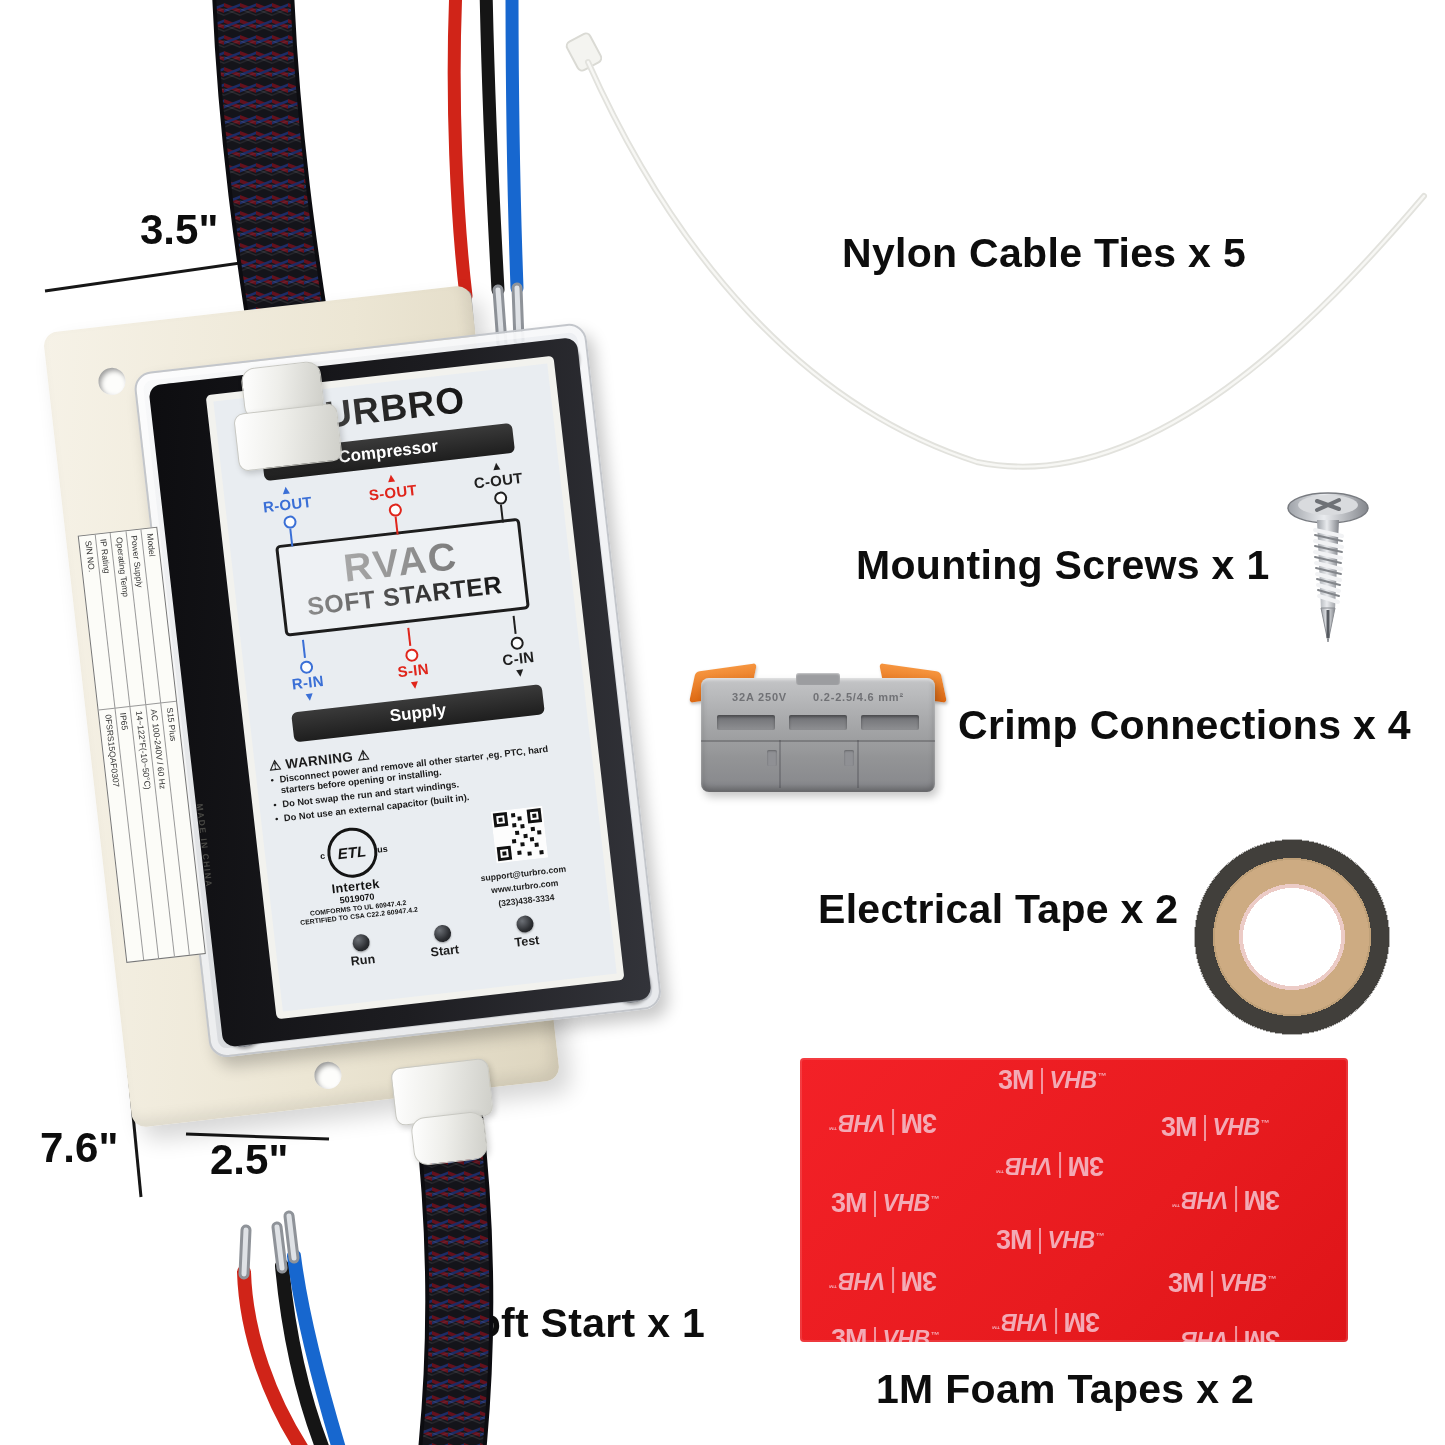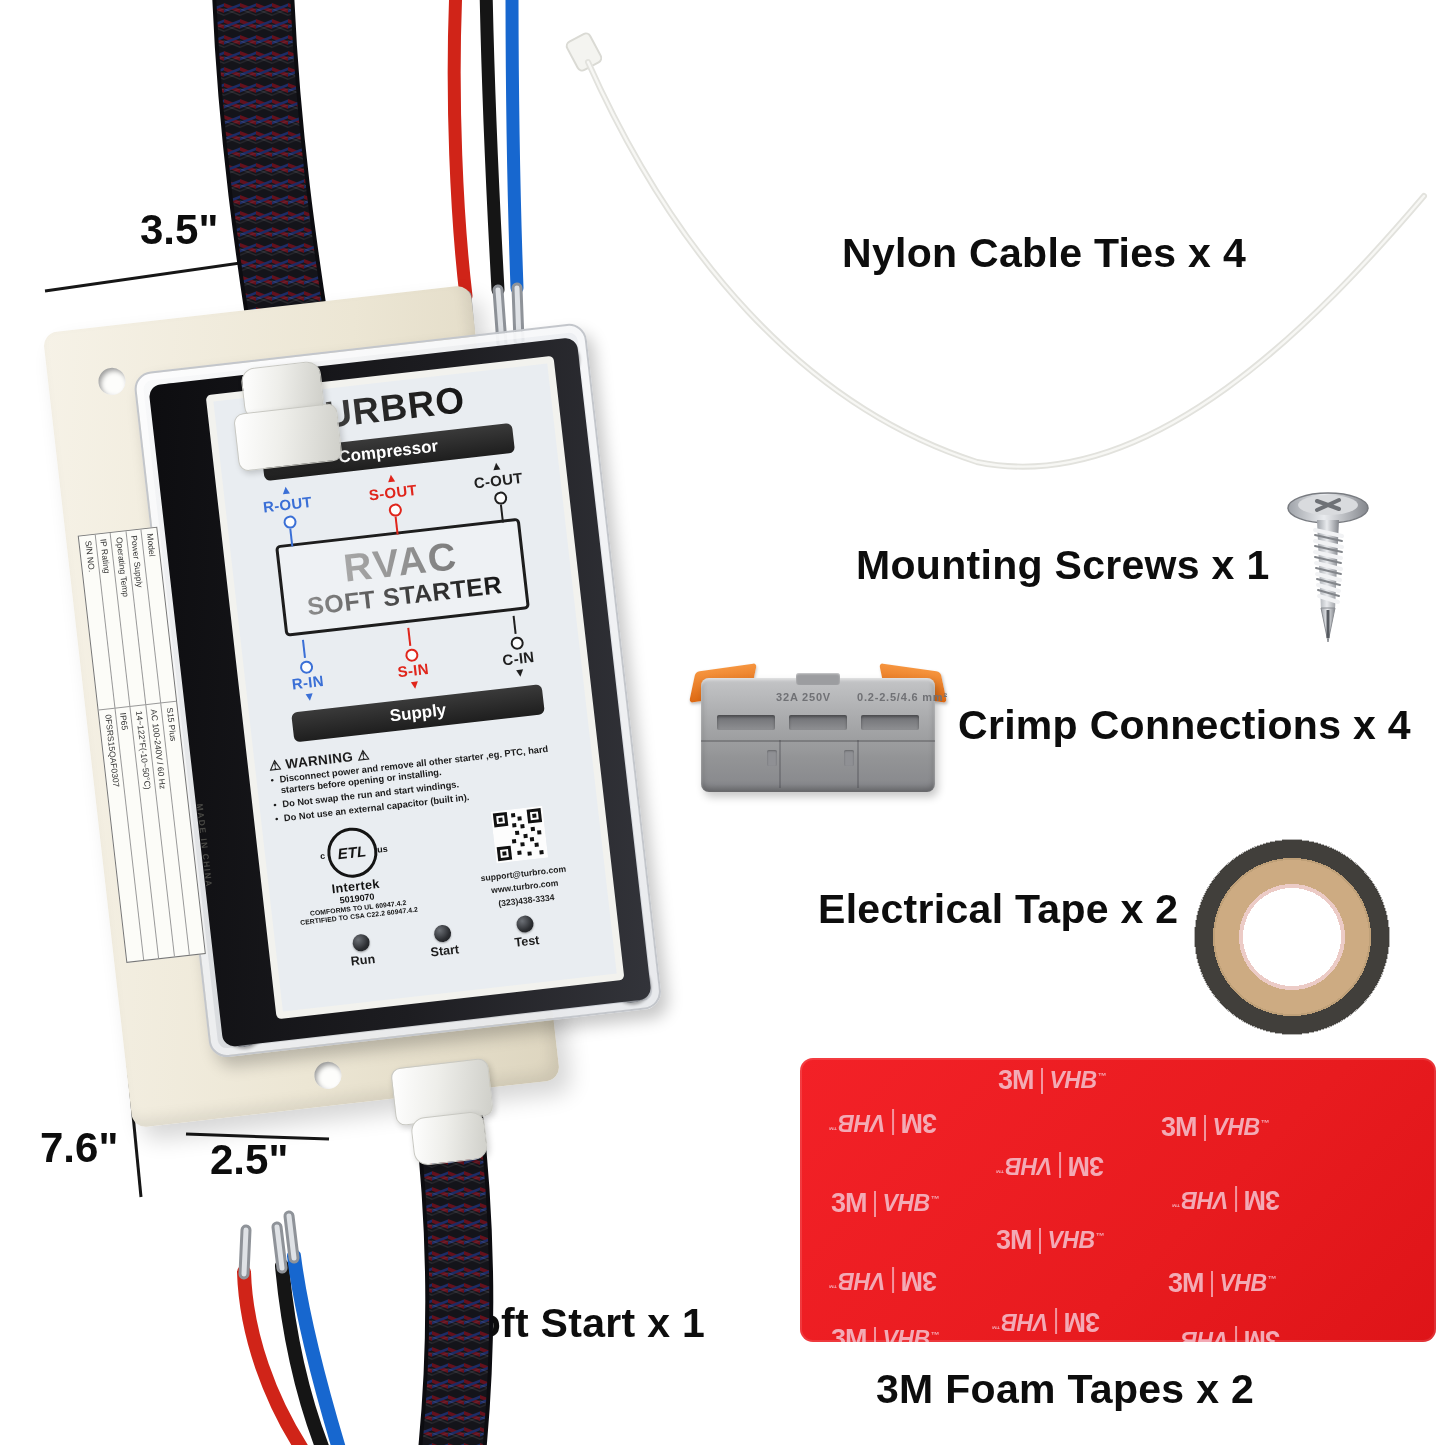--- a/index.html
+++ b/index.html
@@ -510,7 +510,7 @@
     </div>
   </div>
 
-<div class="big-label" id="lbl-ties">Nylon Cable Ties x 4</div>
+<div class="big-label" id="lbl-ties">Nylon Cable Ties x 5</div>
 <div class="big-label" id="lbl-screws">Mounting Screws x 1</div>
 <div class="big-label" id="lbl-crimps">Crimp Connections x 4</div>
 <div class="big-label" id="lbl-tape">Electrical Tape x 2</div>

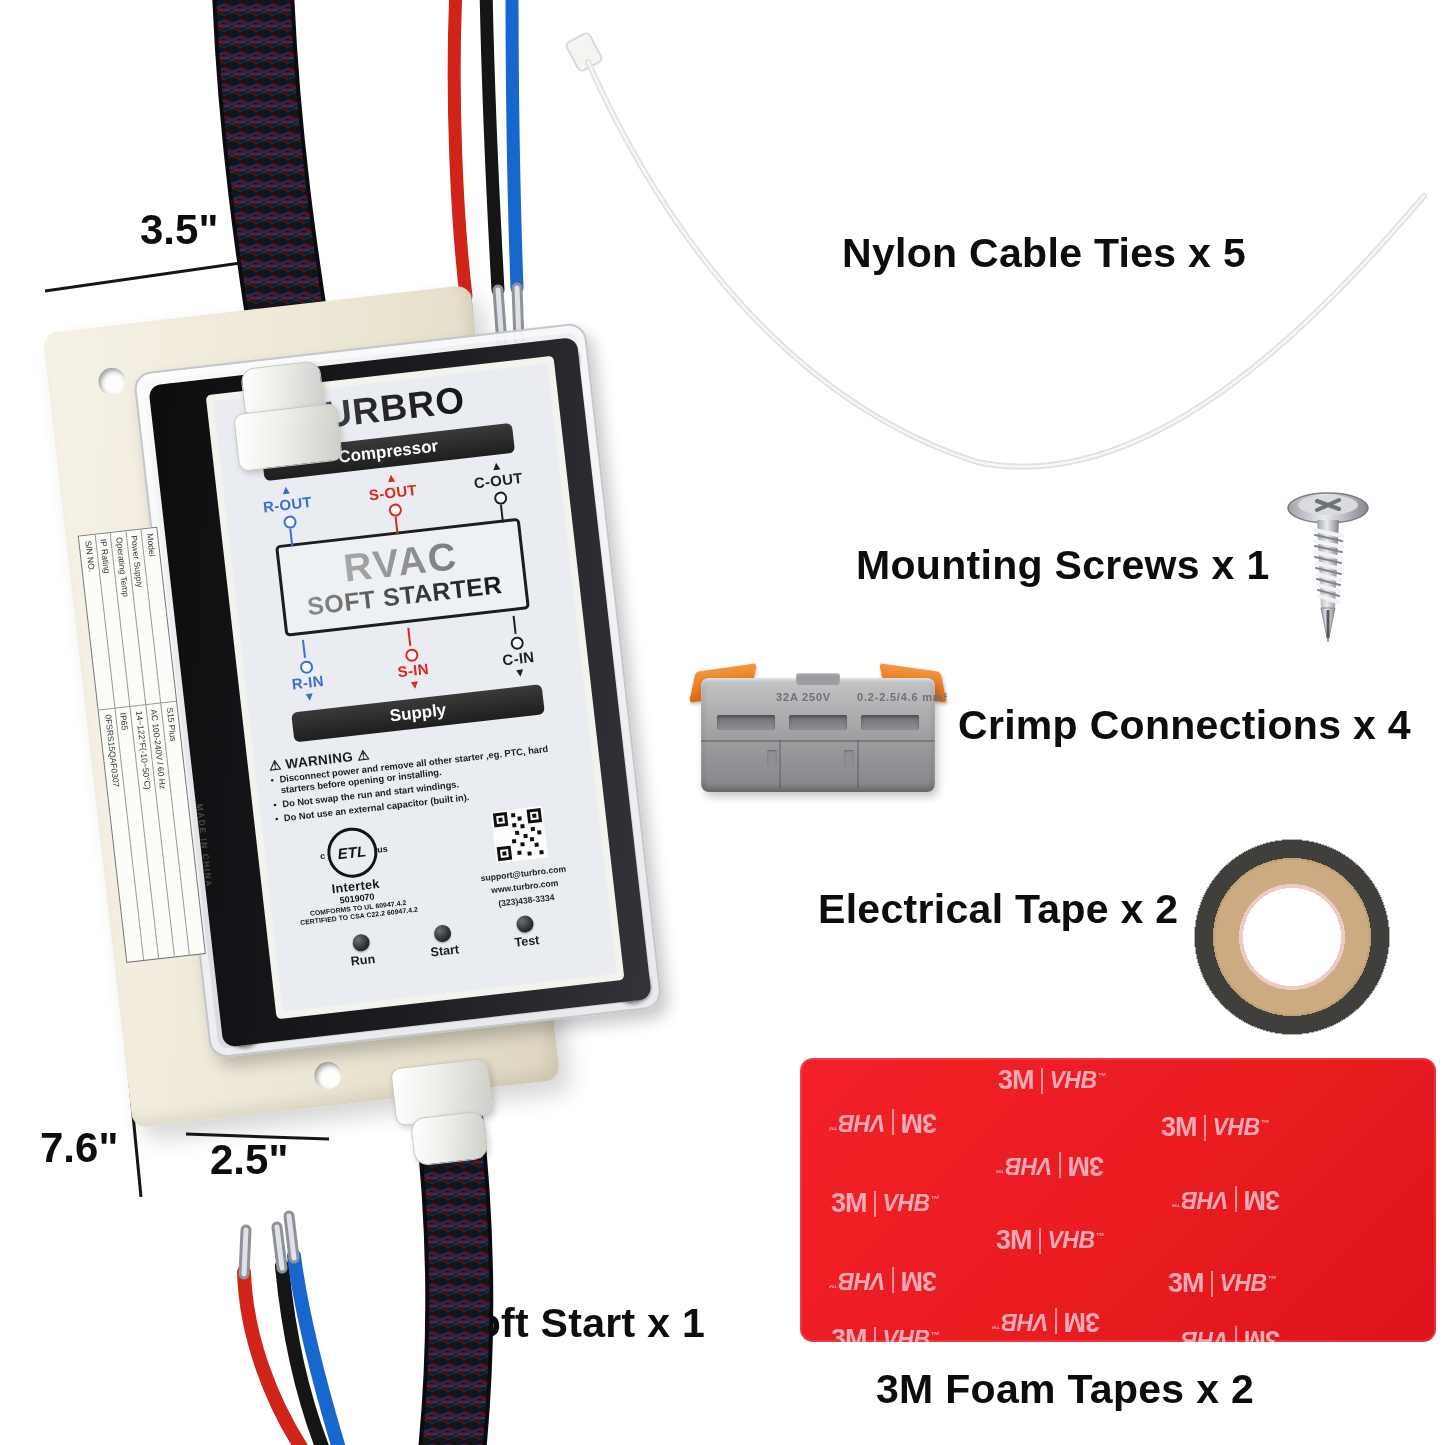--- a/index.html
+++ b/index.html
@@ -129,7 +129,7 @@
   .crimp-tab{position:absolute;top:-5px;left:50%;transform:translateX(-50%);width:44px;height:12px;
       background:#9c9da0;border-radius:3px;box-shadow:inset 0 1px 2px rgba(255,255,255,.5);}
   .crimp-mark{position:absolute;top:13px;width:100%;text-align:center;font-size:11px;font-weight:600;
-      color:#707175;letter-spacing:.8px;display:flex;justify-content:center;gap:26px;margin-left:44px;}
+      color:#707175;letter-spacing:.8px;display:flex;justify-content:center;gap:26px;}
   .crimp-slot{position:absolute;top:37px;width:58px;height:15px;border-radius:2px;
       background:linear-gradient(180deg,#6e6f73,#8e8f92);box-shadow:inset 0 2px 3px rgba(0,0,0,.35);}
   .slot1{left:16px;}.slot2{left:88px;}.slot3{left:160px;}

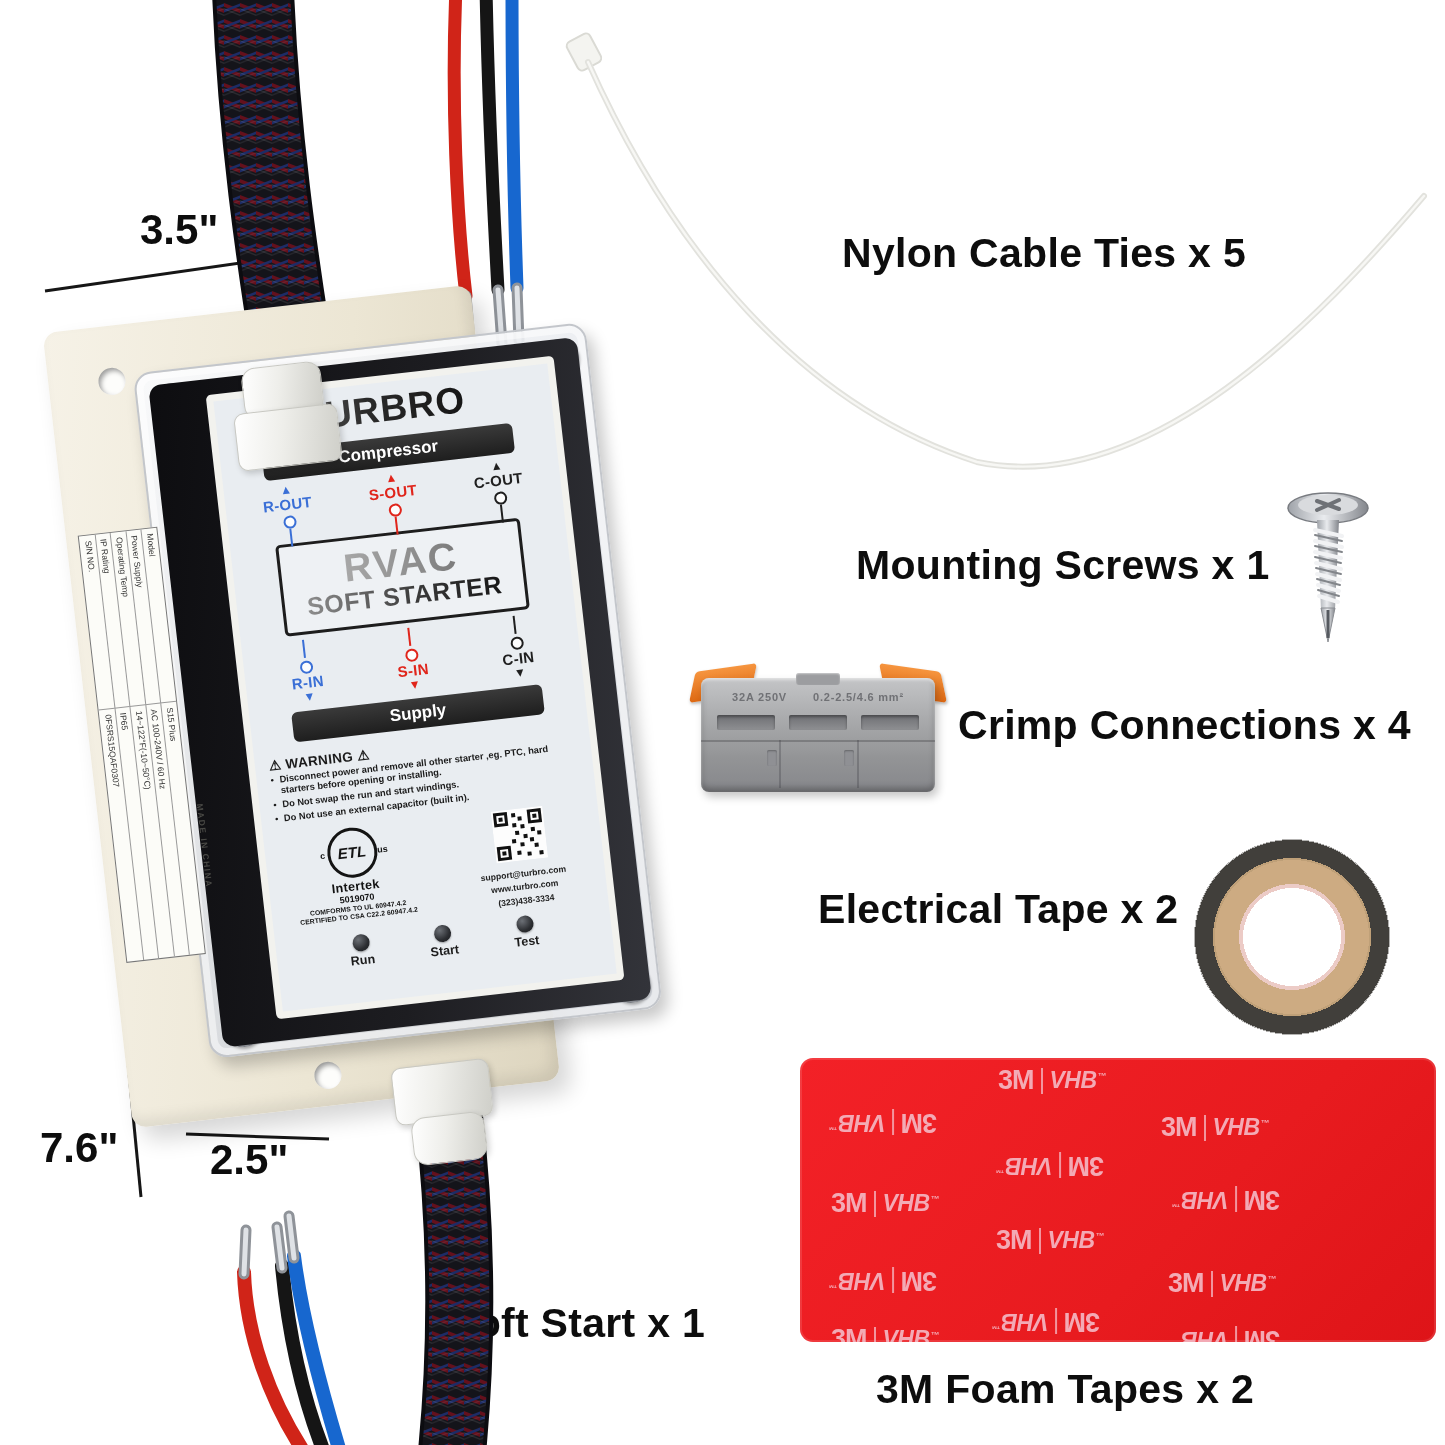--- a/index.html
+++ b/index.html
@@ -146,9 +146,9 @@
                  #bfa078 77px 79px,#413f3b 79px 97px,rgba(65,63,59,.4) 97px 98px,transparent 98px);}
 
   
-  #foam{position:absolute;left:800px;top:1058px;width:636px;height:284px;z-index:2;
+  #foam{position:absolute;left:800px;top:1058px;width:548px;height:284px;z-index:2;
       background:linear-gradient(135deg,#f32127 0%,#e81b1f 60%,#de1418 100%);
-      border-radius:13px;overflow:hidden;box-shadow:inset 0 0 0 2px rgba(255,255,255,.12);}
+      border-radius:4px;overflow:hidden;box-shadow:inset 0 0 0 2px rgba(255,255,255,.12);}
   .vhb{position:absolute;display:flex;align-items:center;gap:7px;color:#f3aab5;font-weight:700;}
   .vhb .m3{font-size:27px;letter-spacing:-1px;}
   .vhb .vbar{width:2px;height:26px;background:#f3aab5;opacity:.85;}

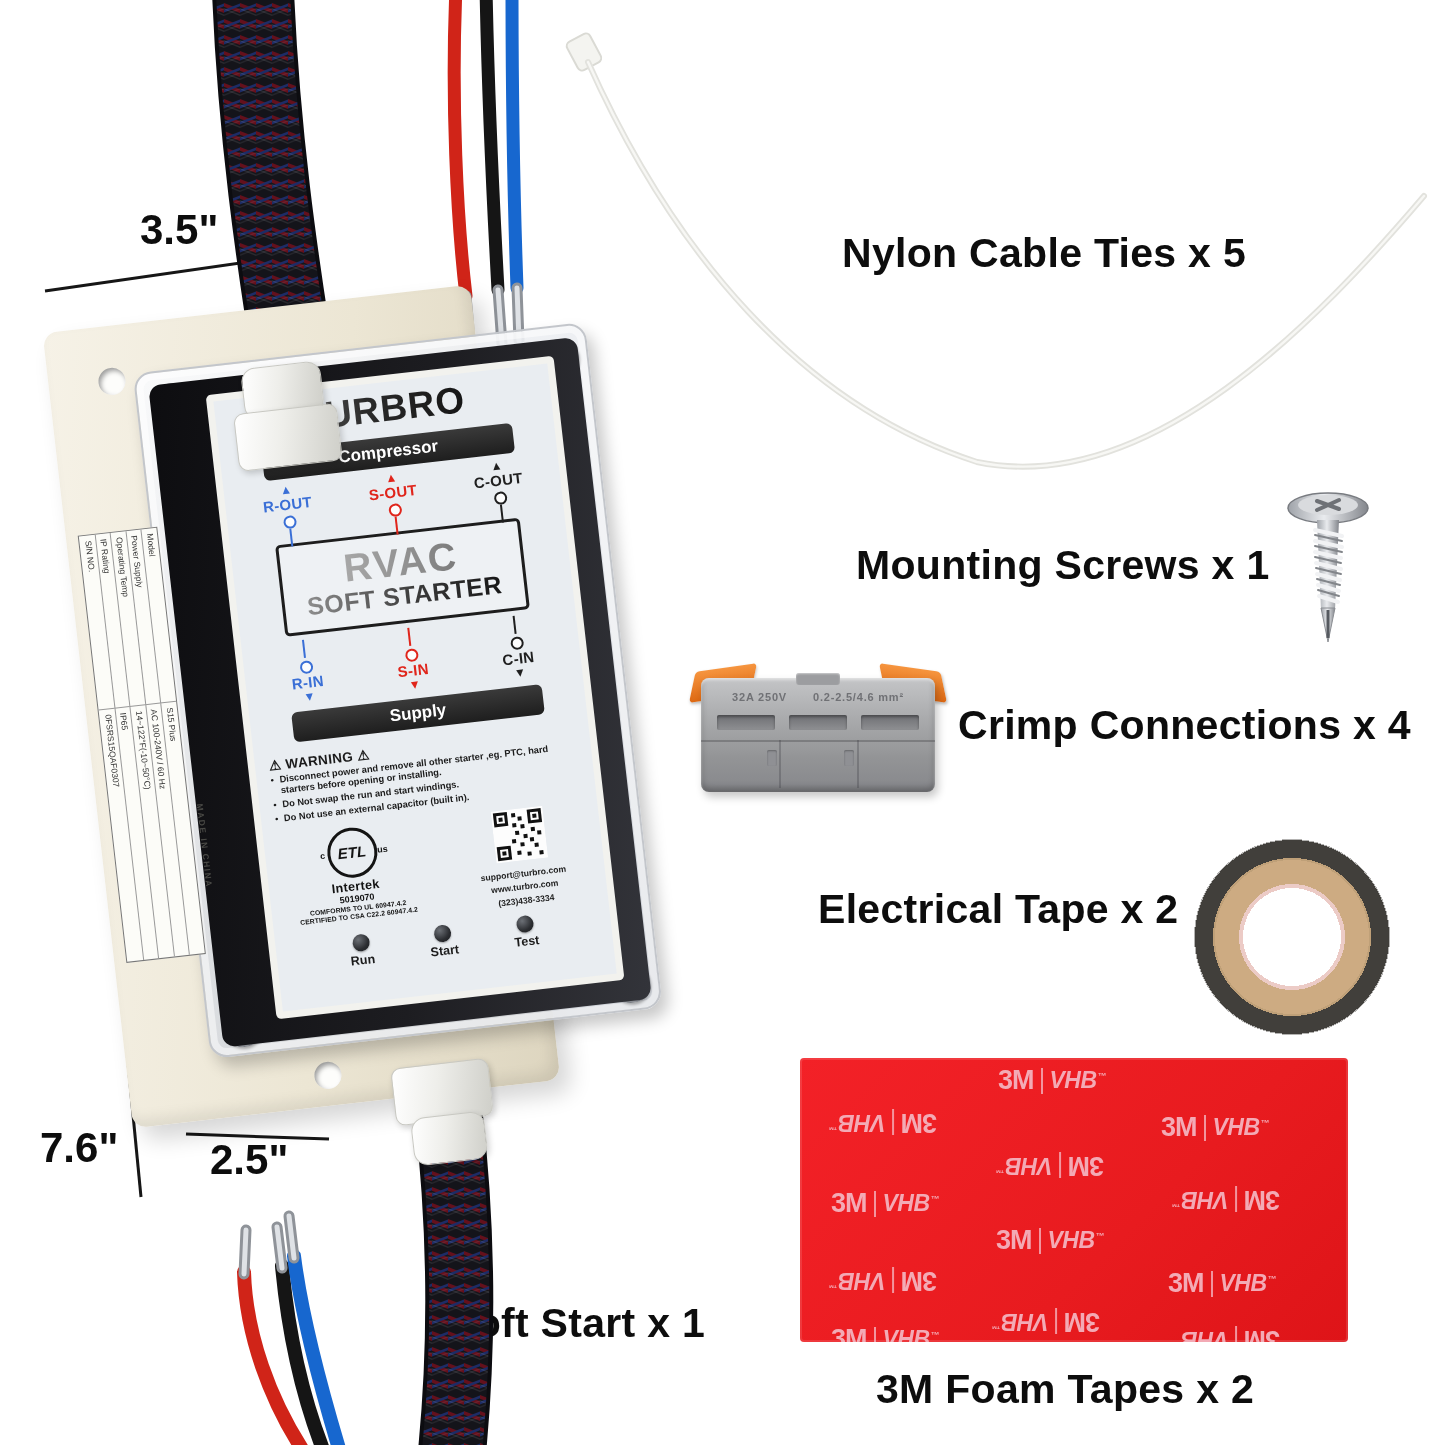--- a/index.html
+++ b/index.html
@@ -514,7 +514,7 @@
 <div class="big-label" id="lbl-screws">Mounting Screws x 1</div>
 <div class="big-label" id="lbl-crimps">Crimp Connections x 4</div>
 <div class="big-label" id="lbl-tape">Electrical Tape x 2</div>
-<div class="big-label" id="lbl-foam">3M Foam Tapes x 2</div>
+<div class="big-label" id="lbl-foam">1M Foam Tapes x 2</div>
 <div class="big-label" id="lbl-soft">Soft Start x 1</div>
 
 <div class="dim-label" id="dim-35">3.5"</div>

